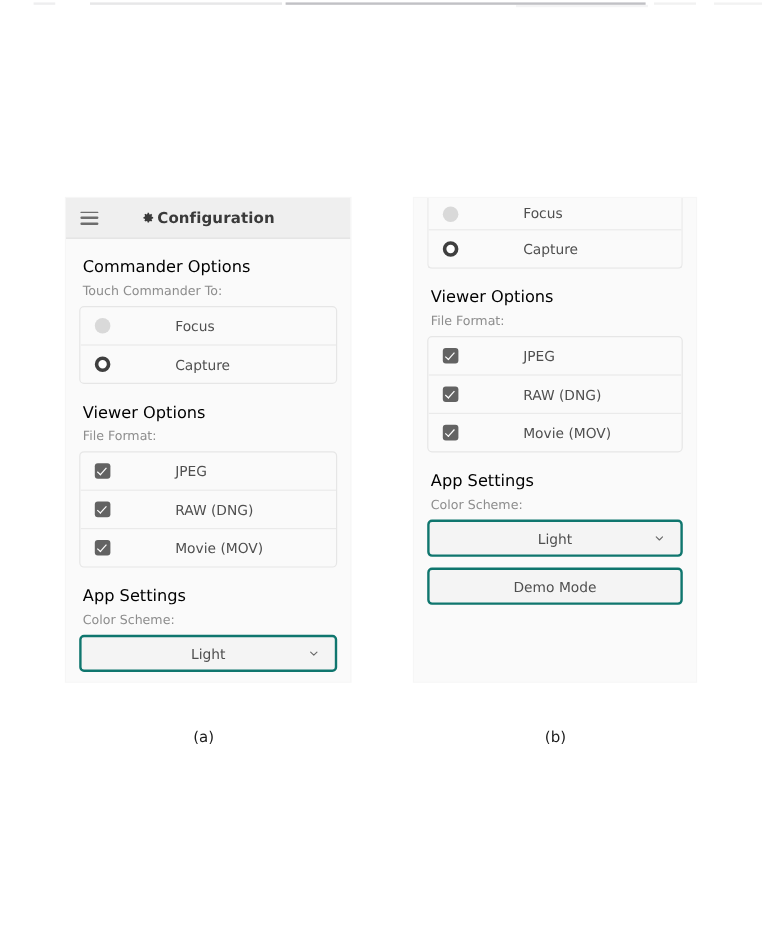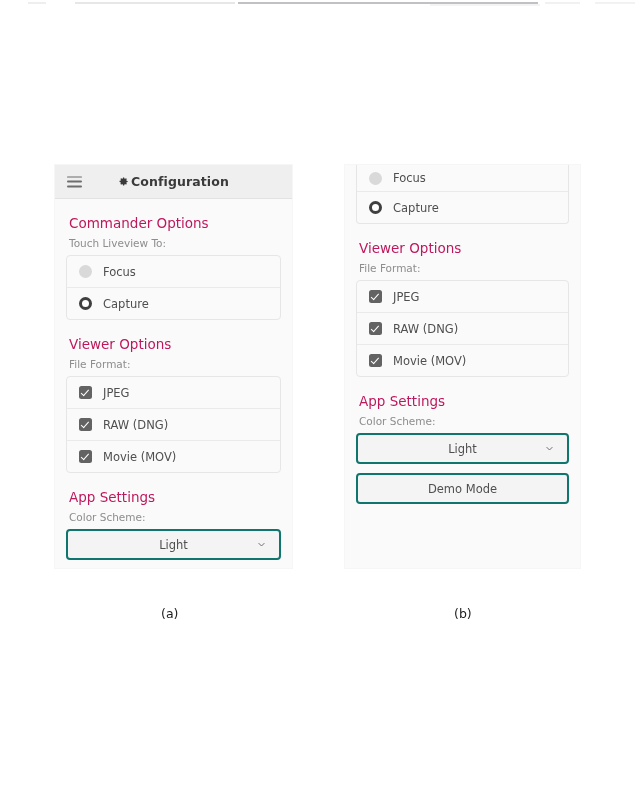--- a/index.html
+++ b/index.html
@@ -128,6 +128,7 @@
     padding-left: 12px;
     border-bottom: 1px solid #eaeaea;
     cursor: pointer;
+    gap: 43px;
   }
   .option-row:last-child { border-bottom: none; }
   .option-label {

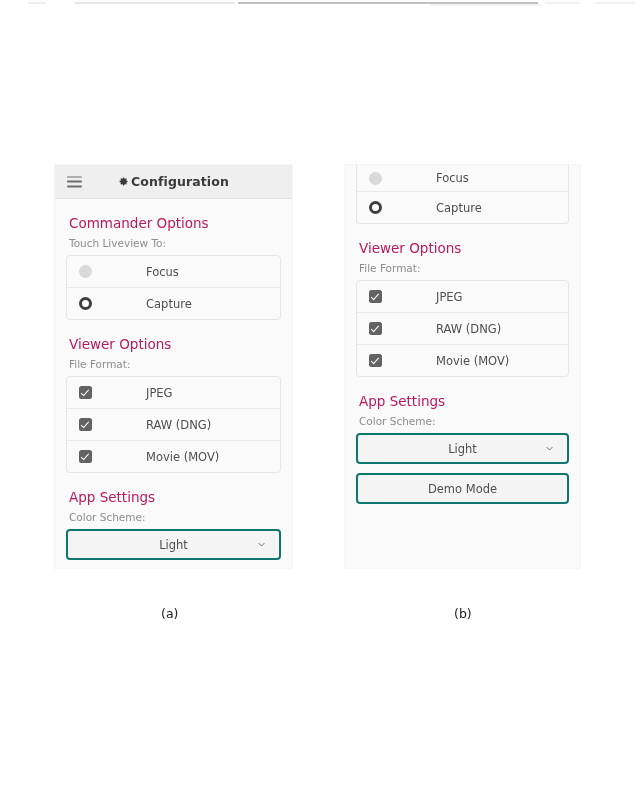--- a/index.html
+++ b/index.html
@@ -104,7 +104,7 @@
   }
   .section-title {
     font-size: 13.5px;
-    color: #be185d;
+    color: #000000;
     margin: 16px 0 6px 3px;
     font-weight: normal;
   }

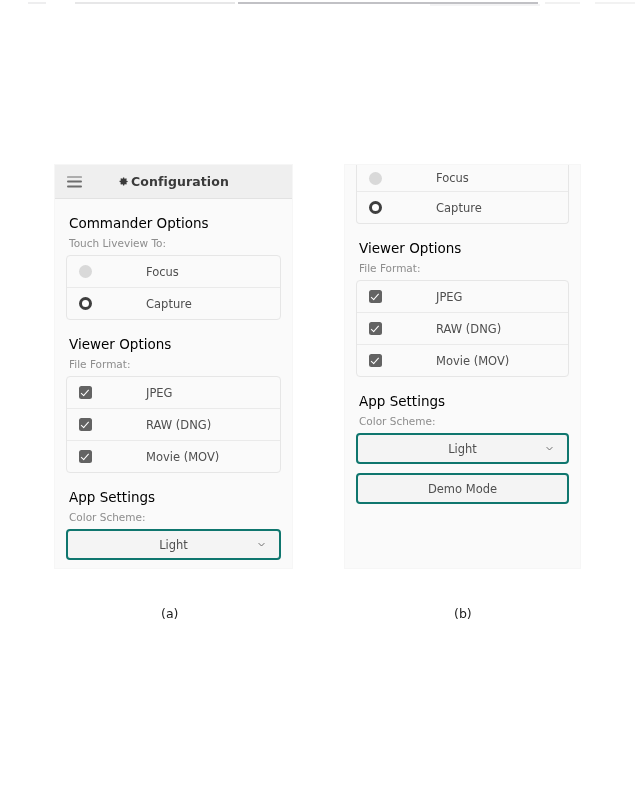--- a/index.html
+++ b/index.html
@@ -260,7 +260,7 @@
   <div class="panel-body">
 
     <div class="section-title">Commander Options</div>
-    <div class="field-label">Touch Liveview To:</div>
+    <div class="field-label">Touch Commander To:</div>
 
     <div class="option-group">
       <div class="option-row">

